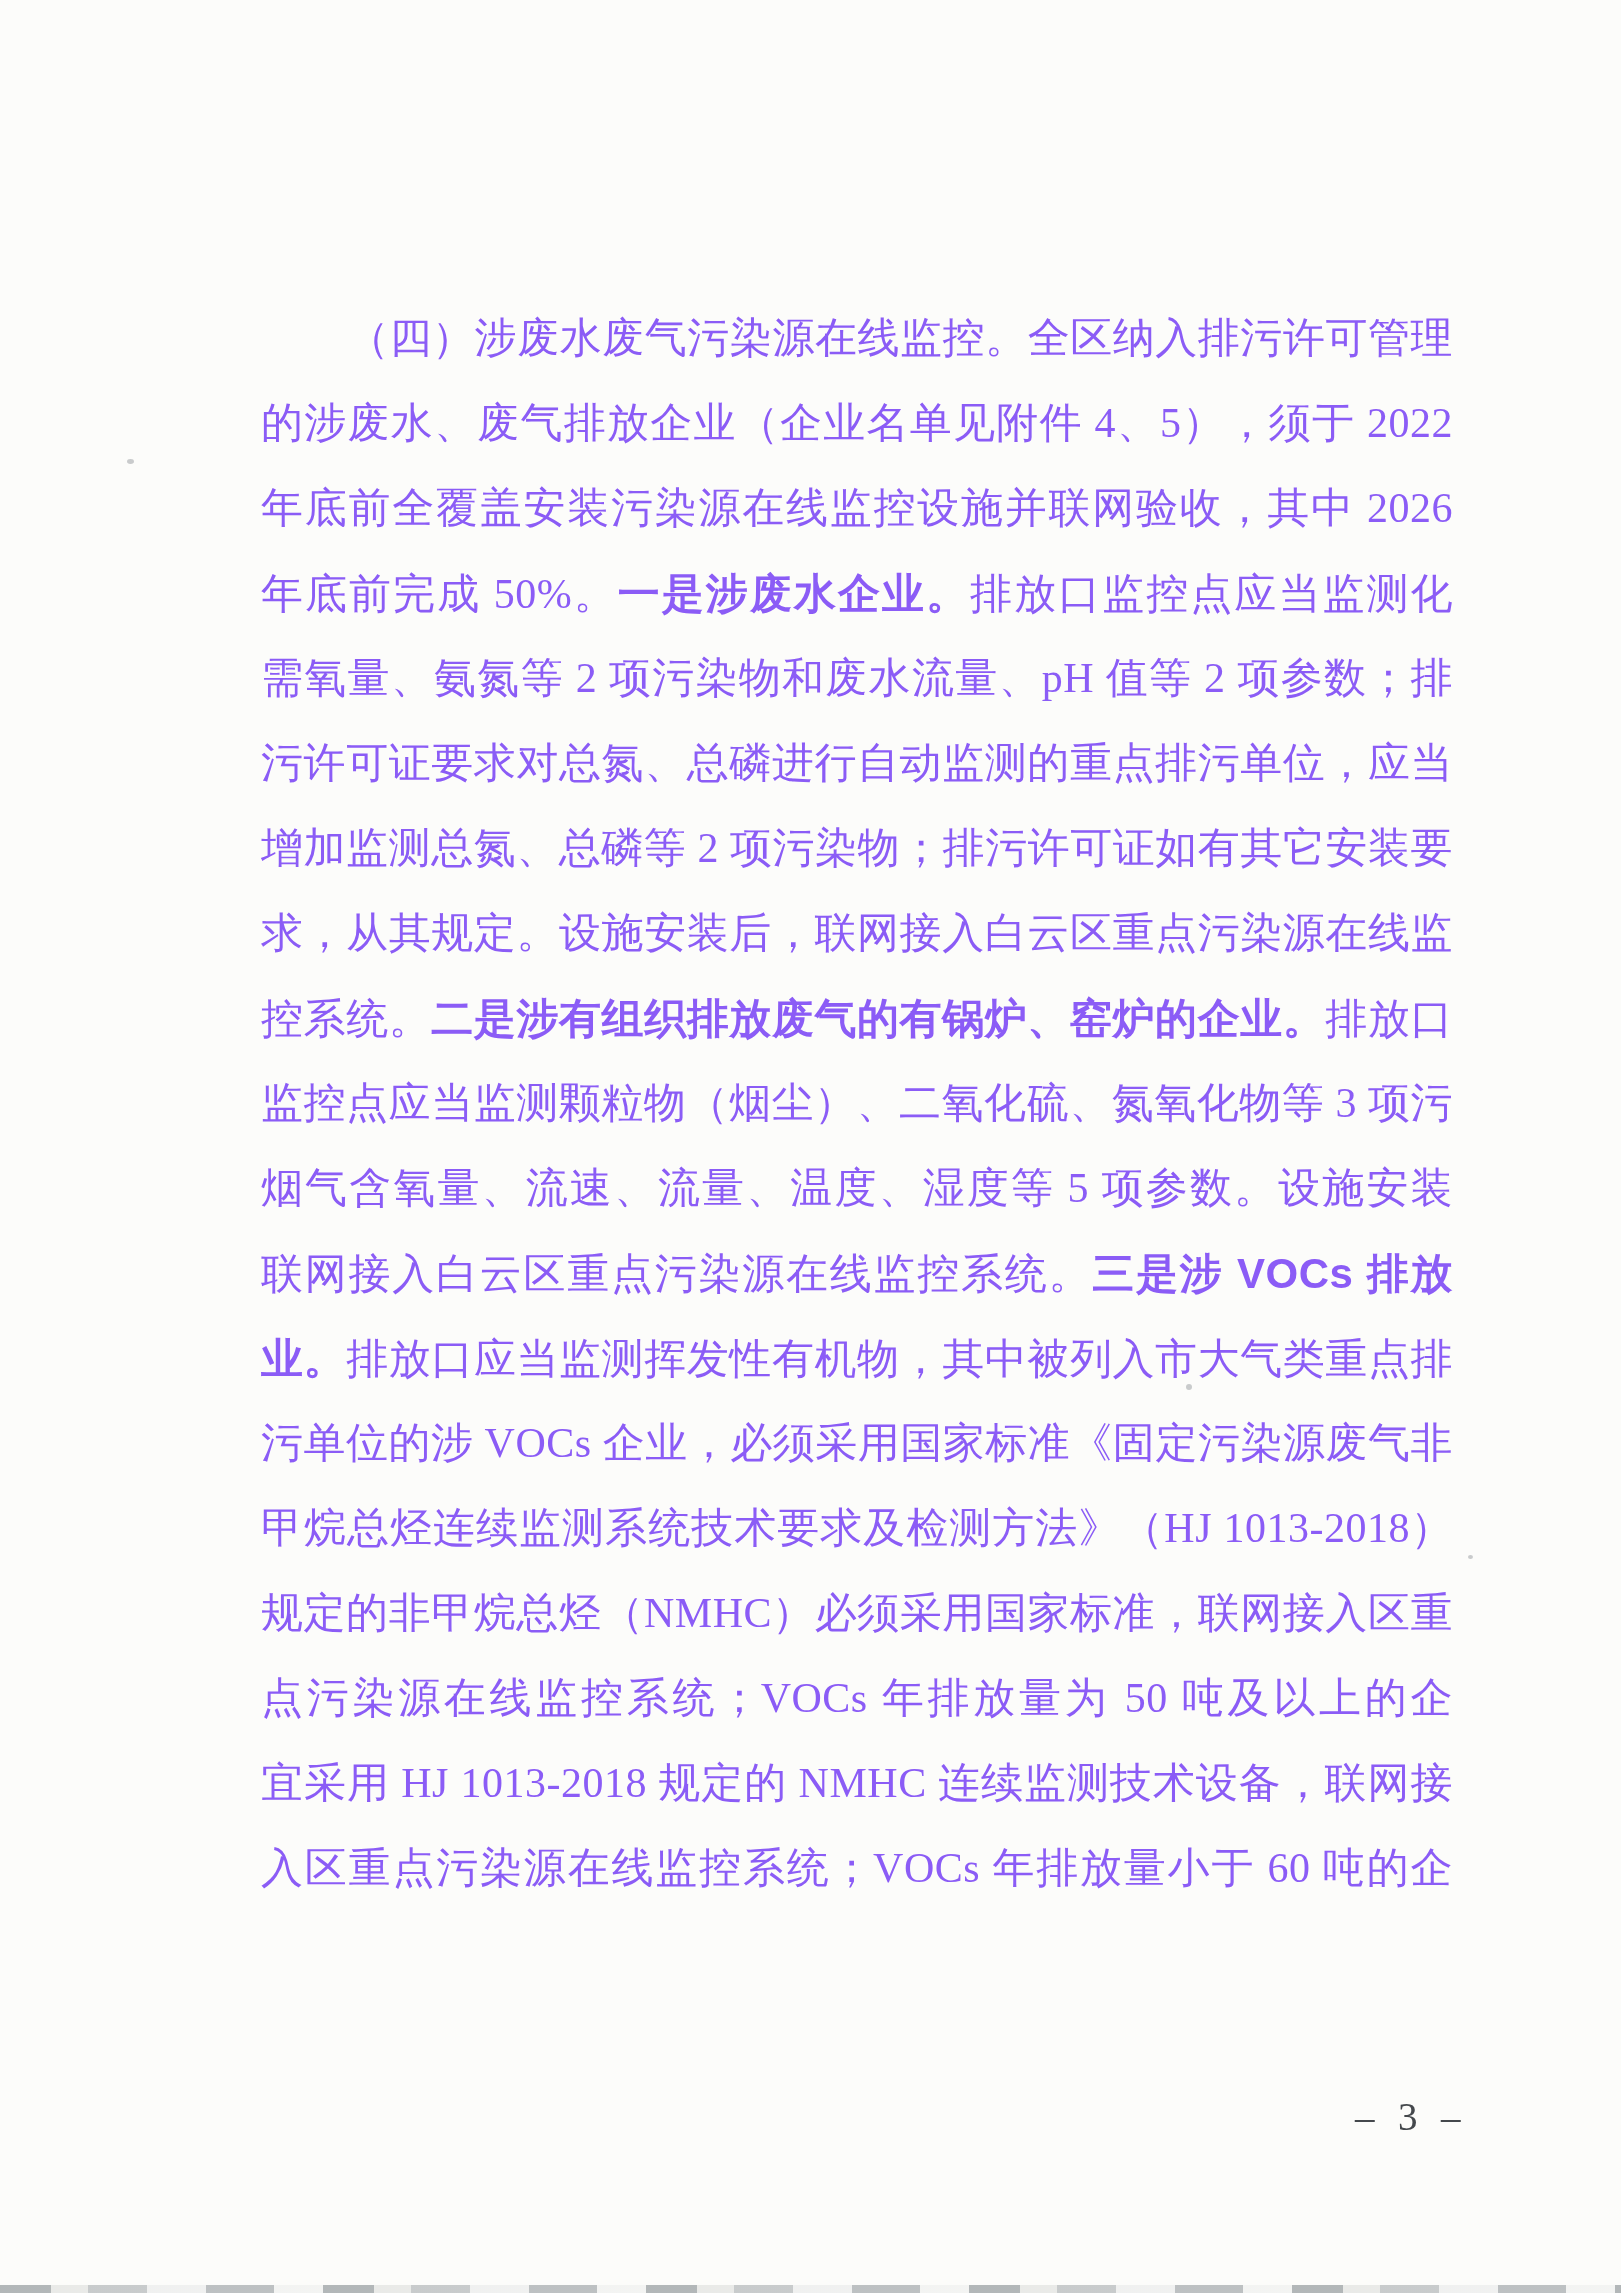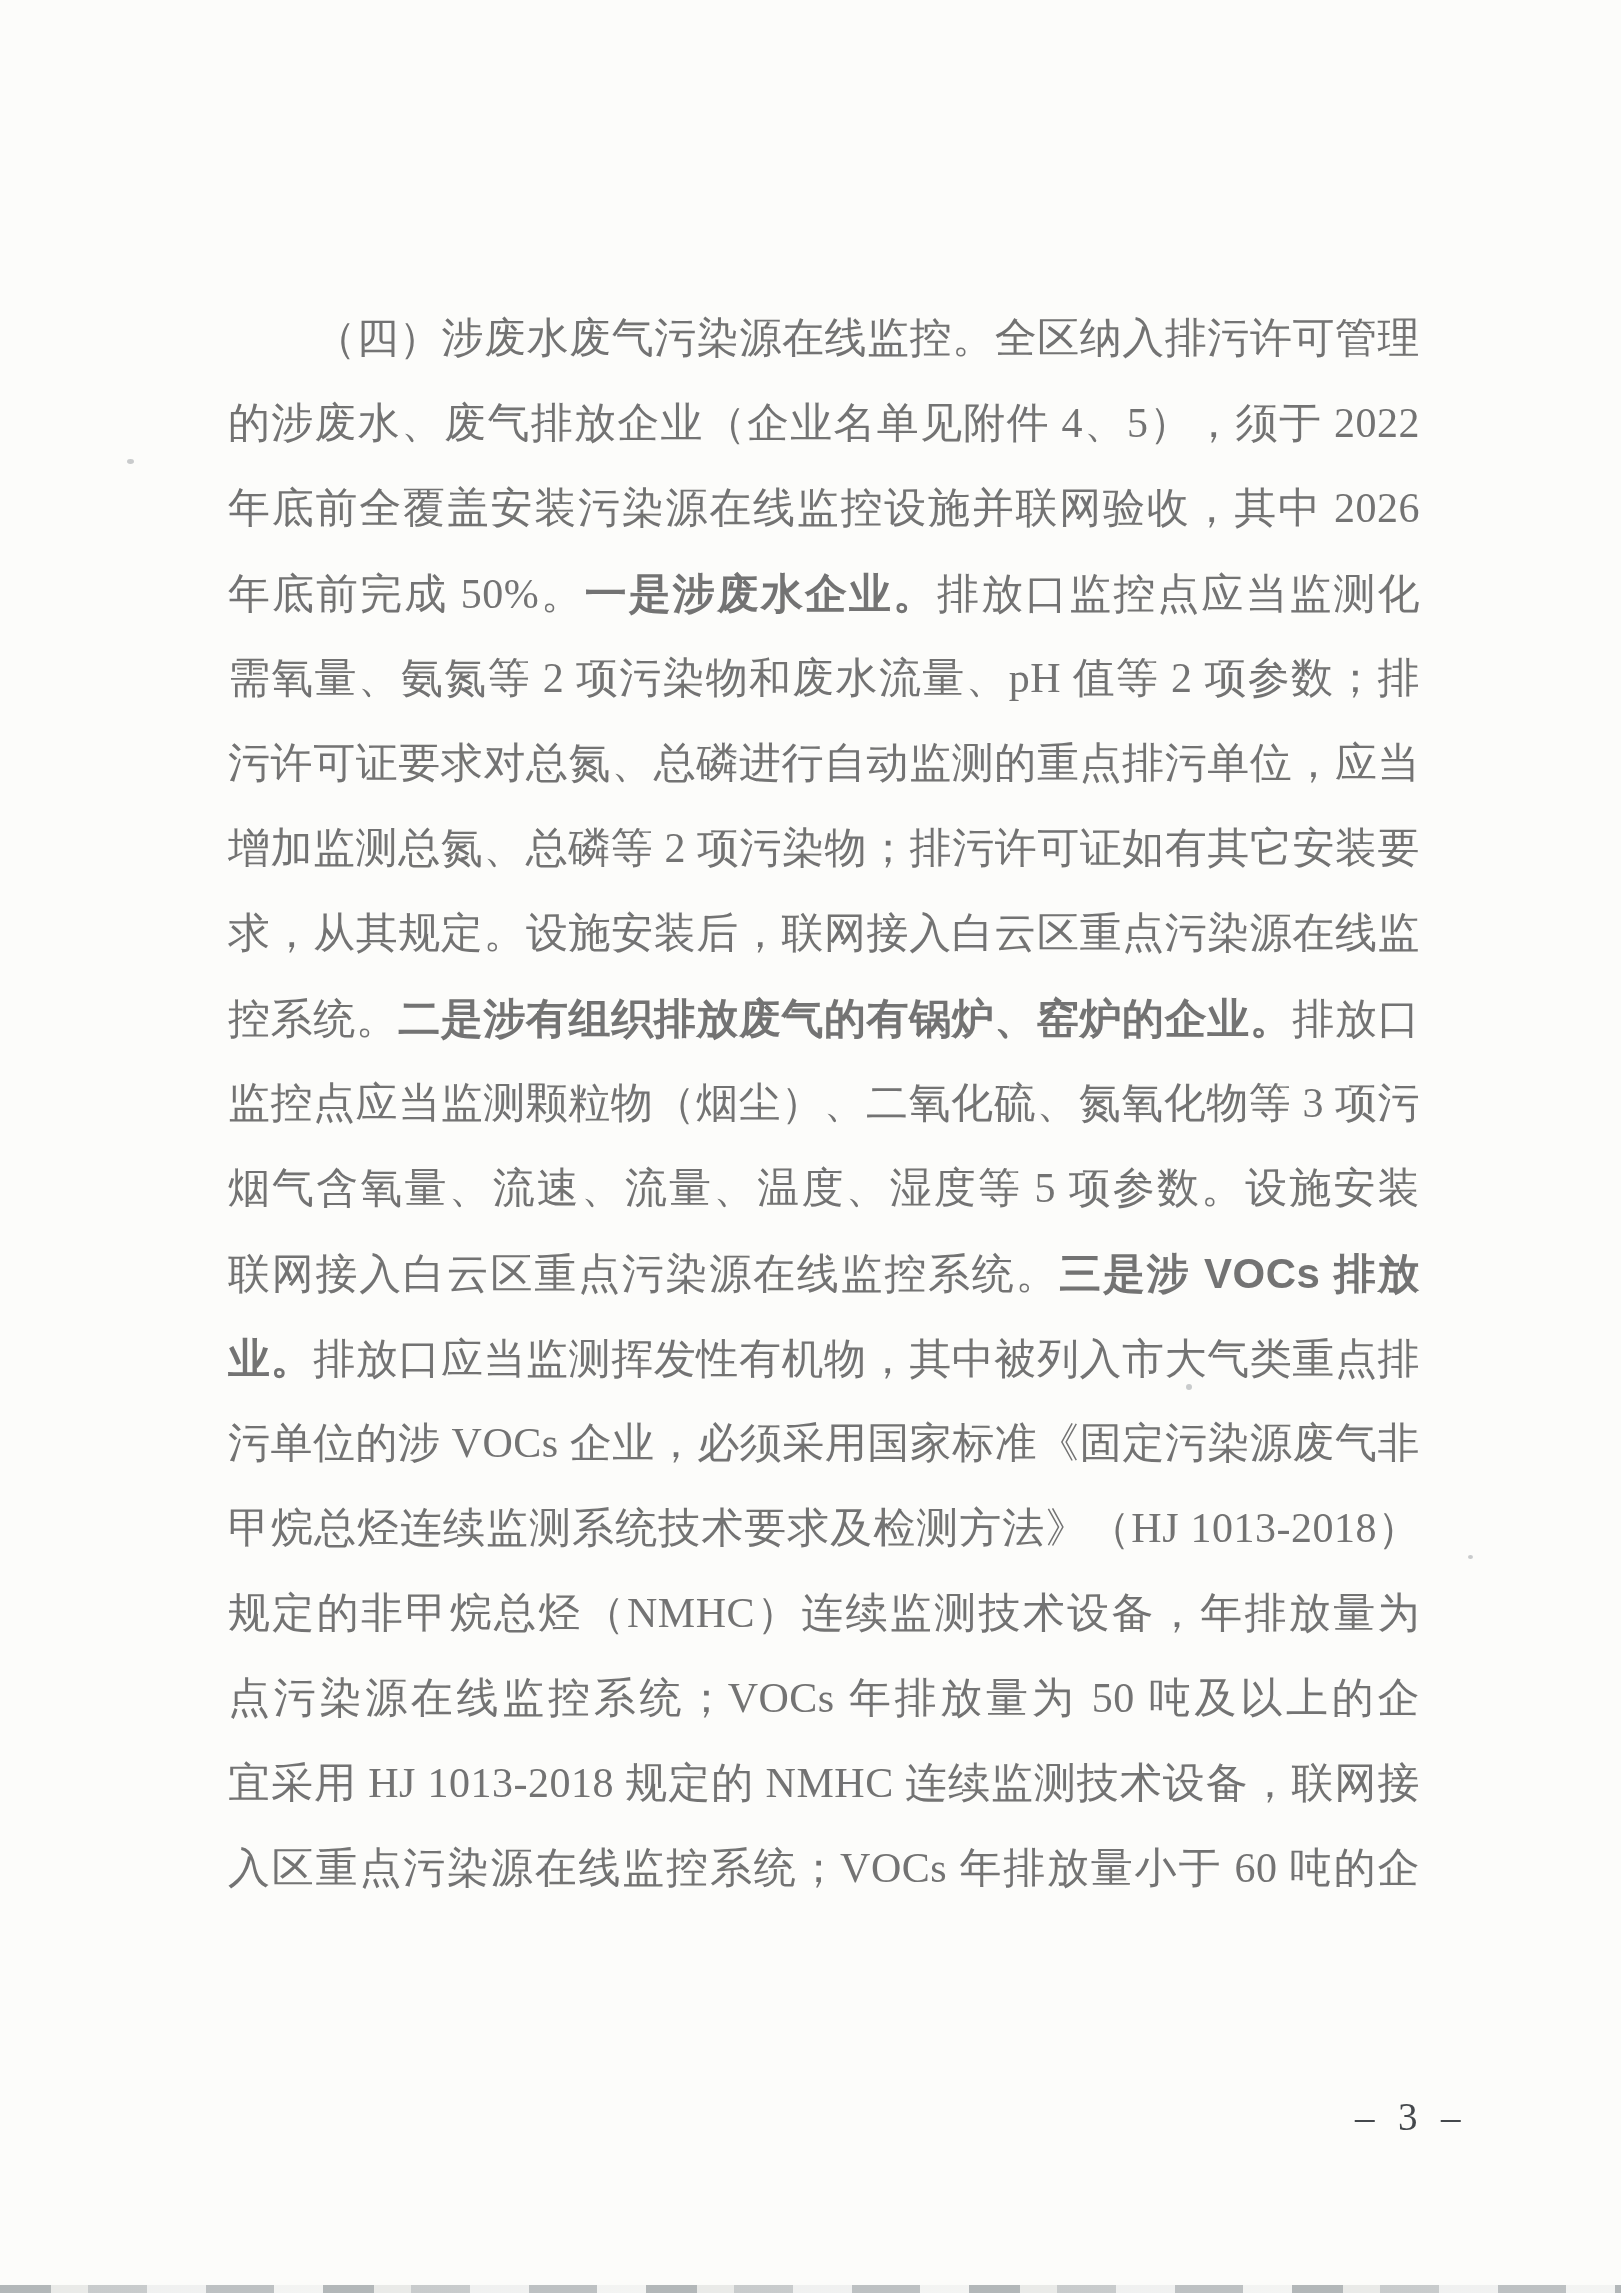--- a/index.html
+++ b/index.html
@@ -17,9 +17,9 @@
   
   .textblock {
     position: absolute;
-    left: 228px; top: 296px;
+    left: 261px; top: 296px;
     width: 1192px;
-    color: #737373;
+    color: #8b5cf6;
   }
   .line {
     height: 85px;

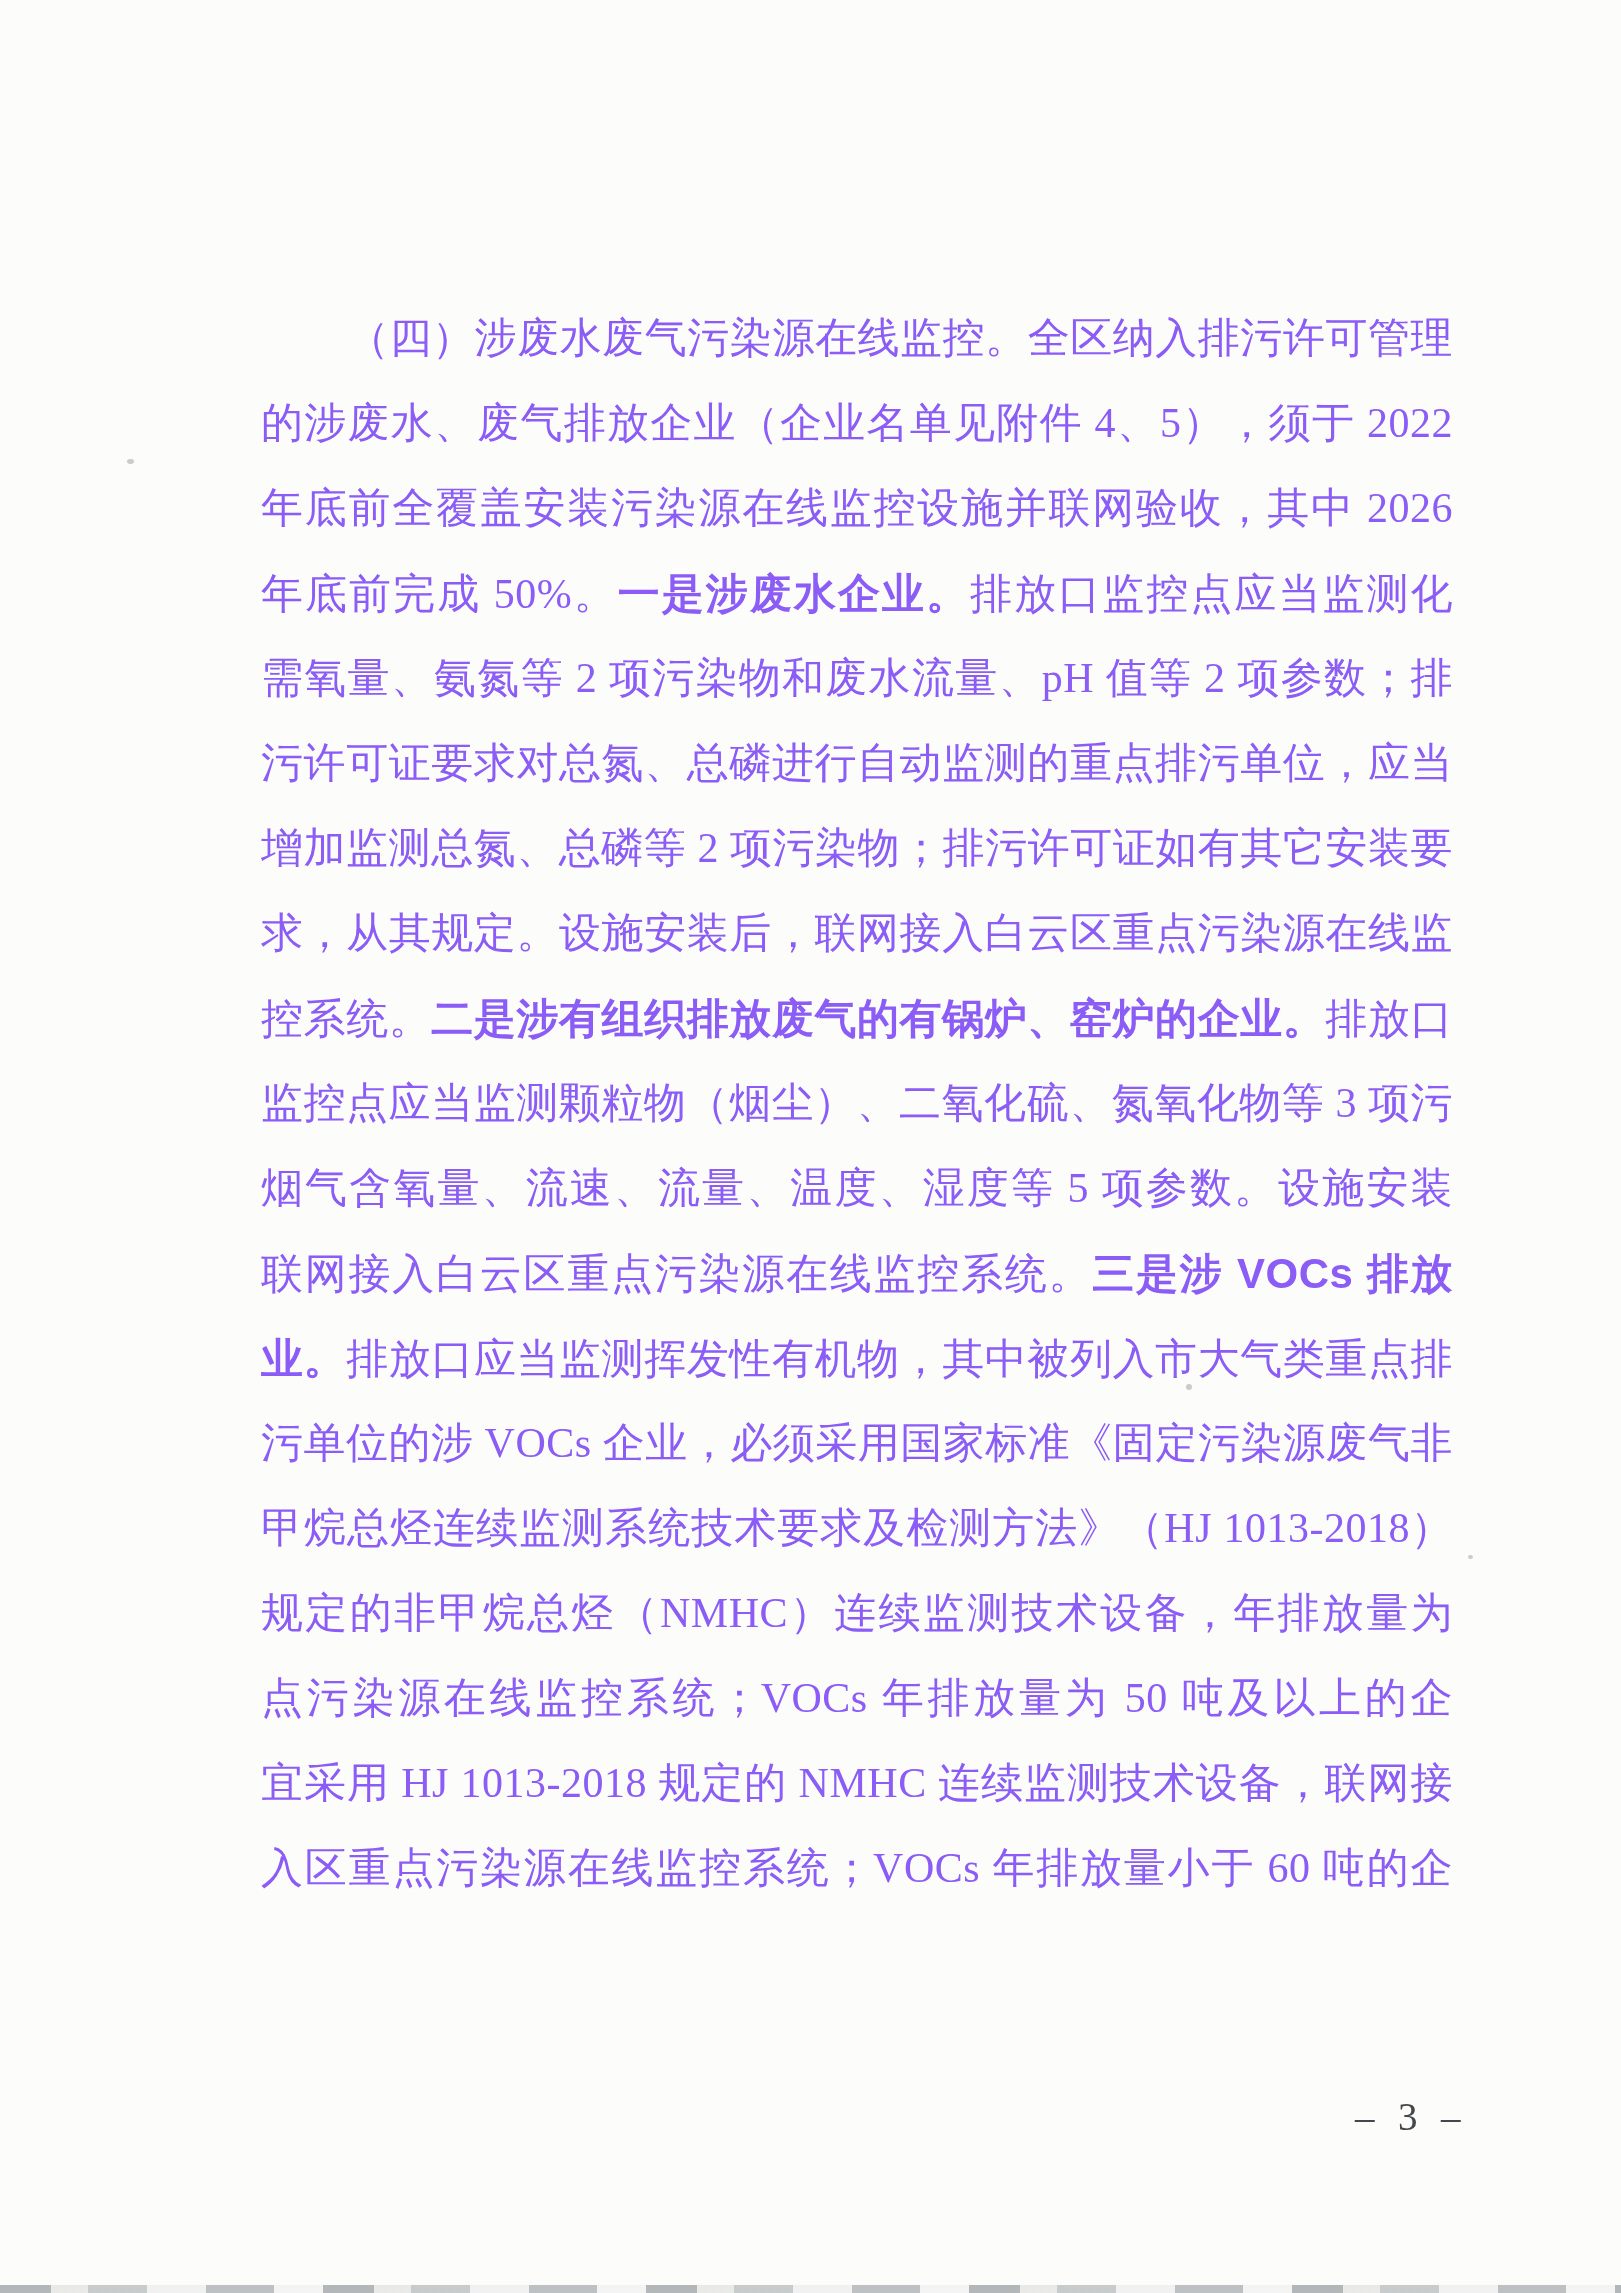--- a/index.html
+++ b/index.html
@@ -83,7 +83,7 @@
       <div class="line"><span class="run run-bold">业。</span><span class="run">排放口应当监测挥发性有机物，其中被列入市大气类重点排</span></div>
       <div class="line"><span class="run">污单位的涉 VOCs 企业，必须采用国家标准《固定污染源废气非</span></div>
       <div class="line"><span class="run">甲烷总烃连续监测系统技术要求及检测方法》（HJ 1013-2018）</span></div>
-      <div class="line"><span class="run">规定的非甲烷总烃（NMHC）连续监测技术设备，年排放量为</span></div>
+      <div class="line"><span class="run">规定的非甲烷总烃（NMHC）必须采用国家标准，联网接入区重</span></div>
       <div class="line"><span class="run">点污染源在线监控系统；VOCs 年排放量为 50 吨及以上的企业，</span></div>
       <div class="line"><span class="run">宜采用 HJ 1013-2018 规定的 NMHC 连续监测技术设备，联网接</span></div>
       <div class="line"><span class="run">入区重点污染源在线监控系统；VOCs 年排放量小于 60 吨的企</span></div>

